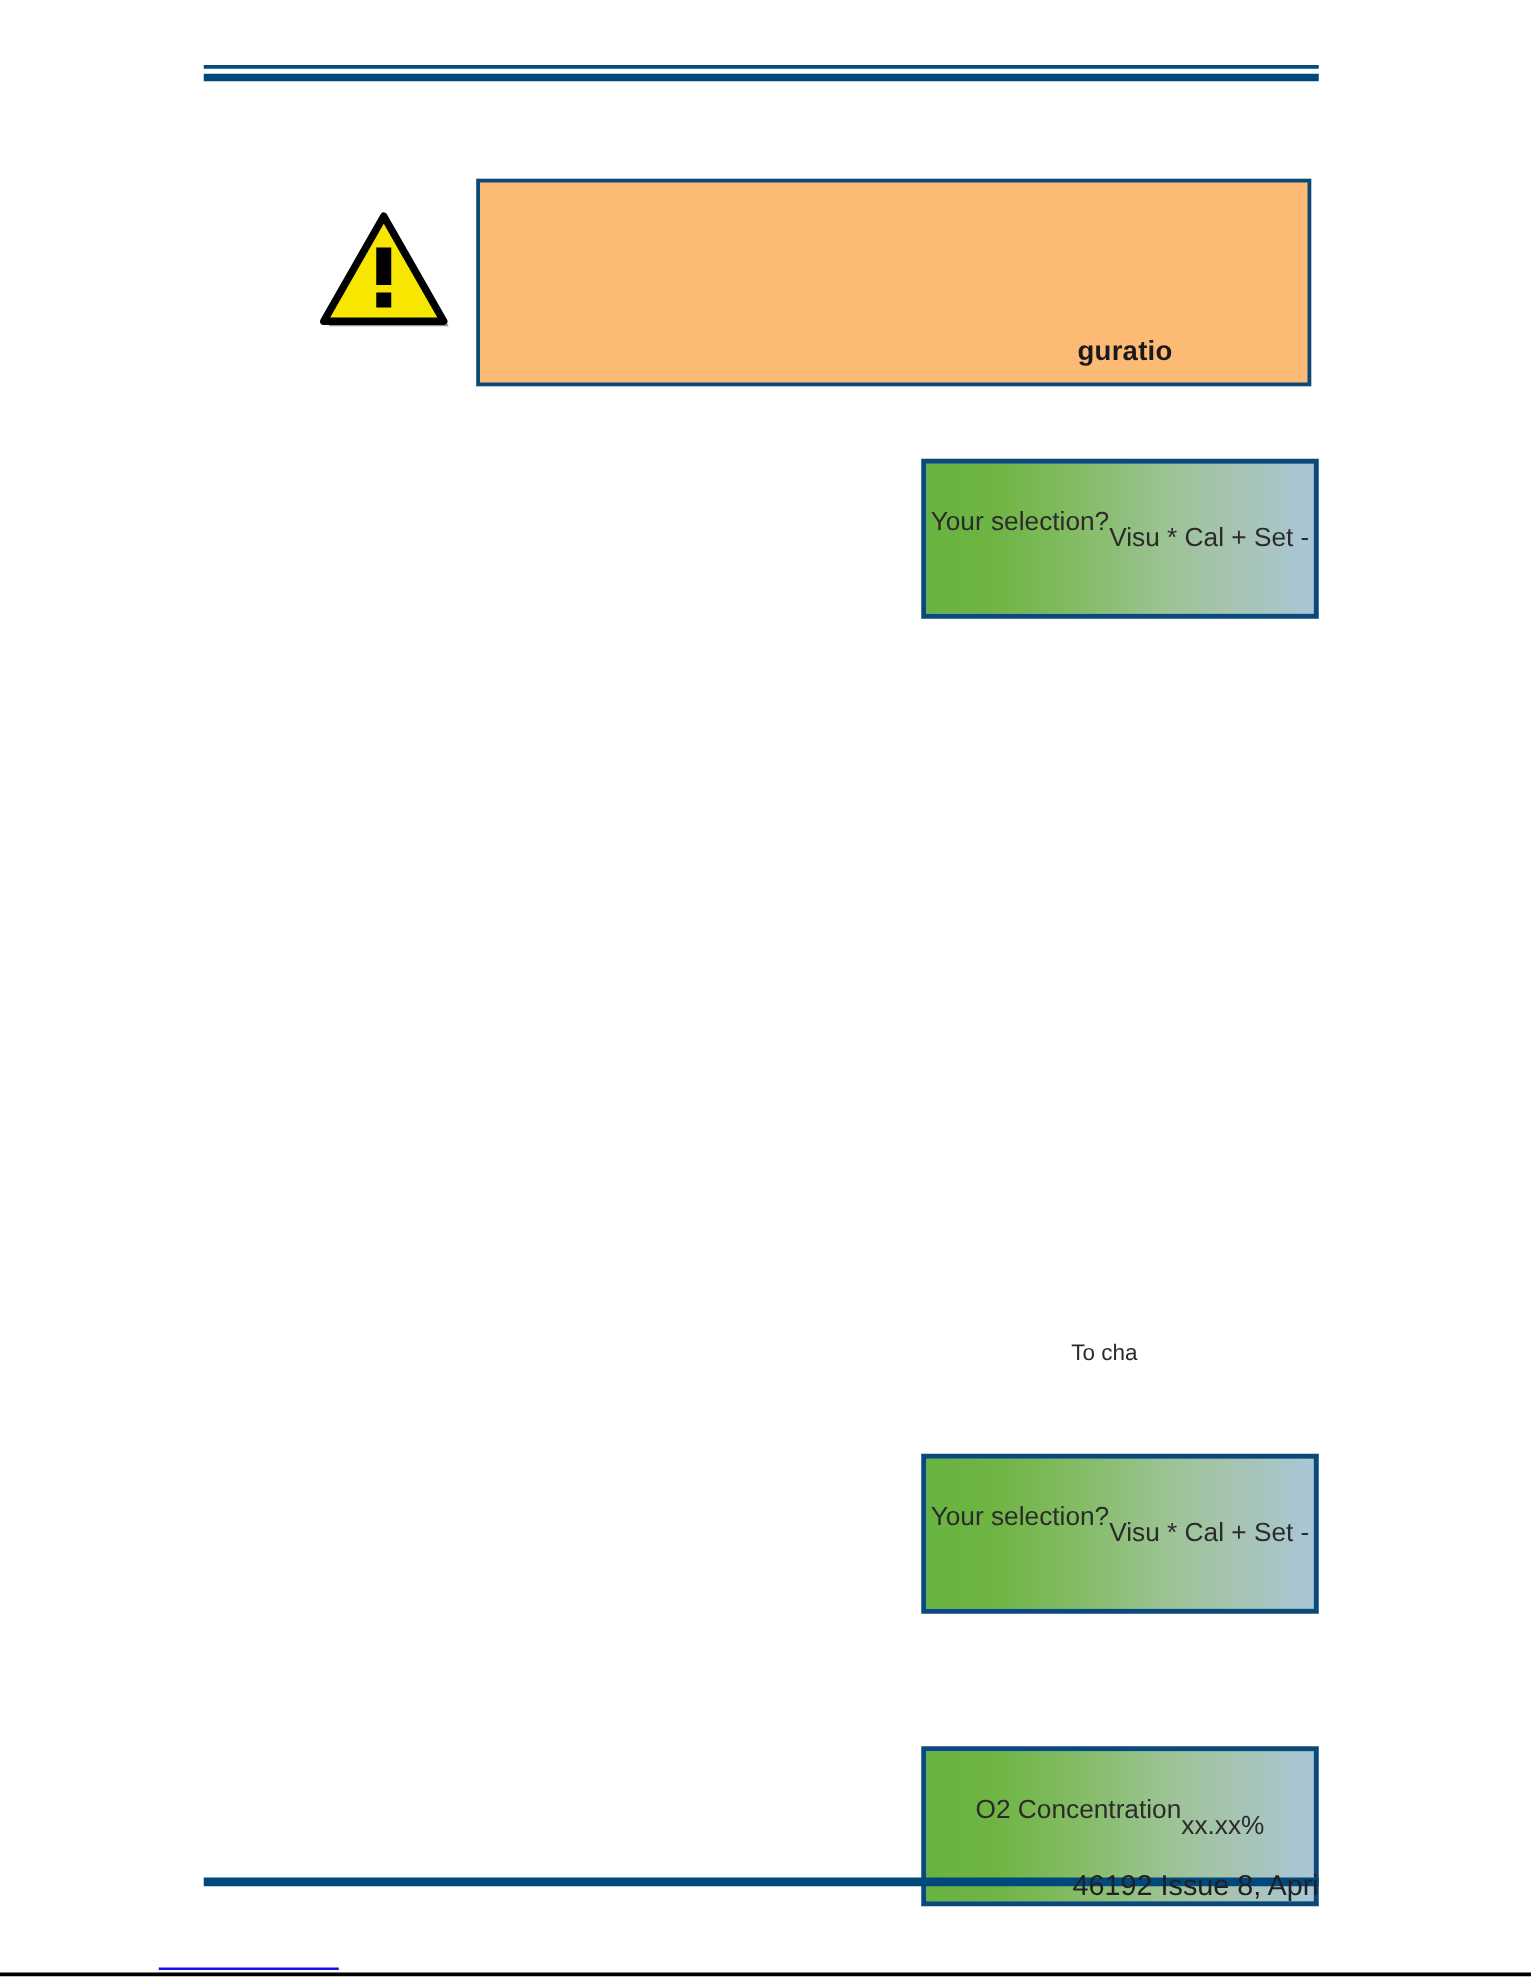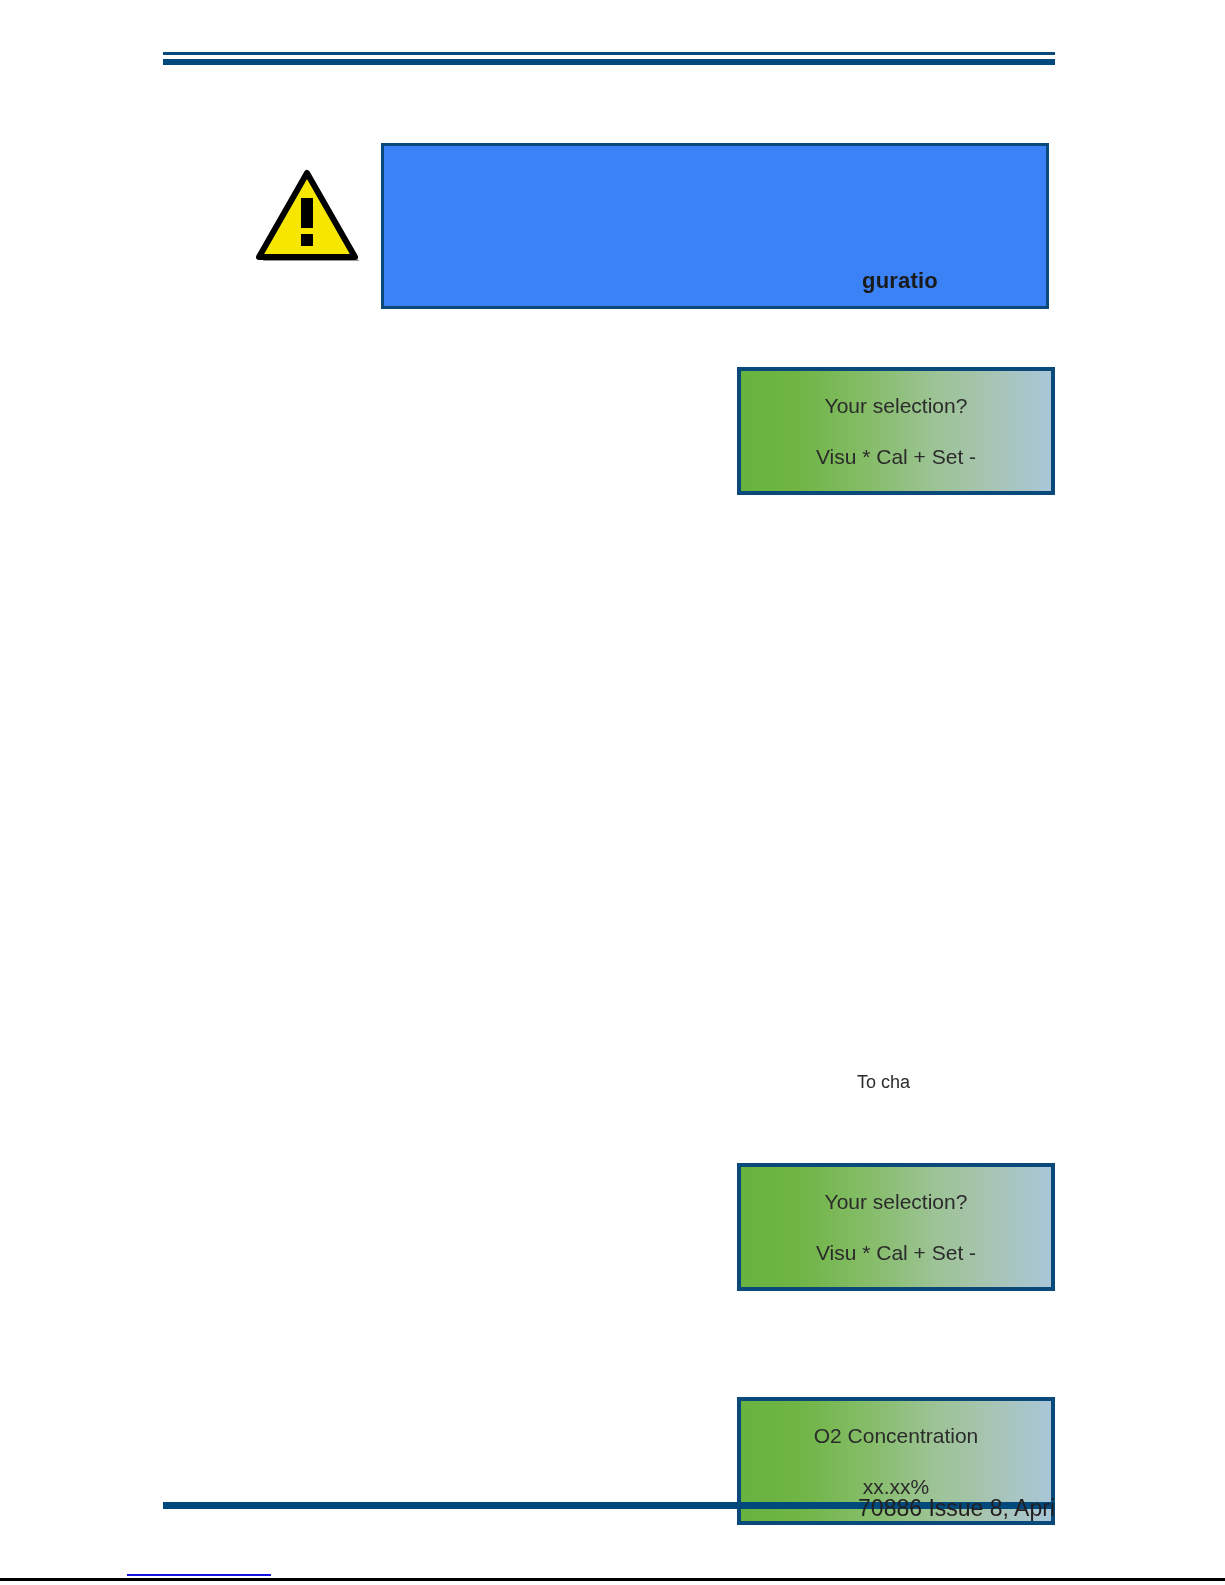--- a/index.html
+++ b/index.html
@@ -65,7 +65,7 @@
     width: 668px;
     height: 166px;
     border: 3px solid #0a4a7a;
-    background: #3b82f6;
+    background: #fdba74;
     box-sizing: border-box;
   }
   .warning-text {

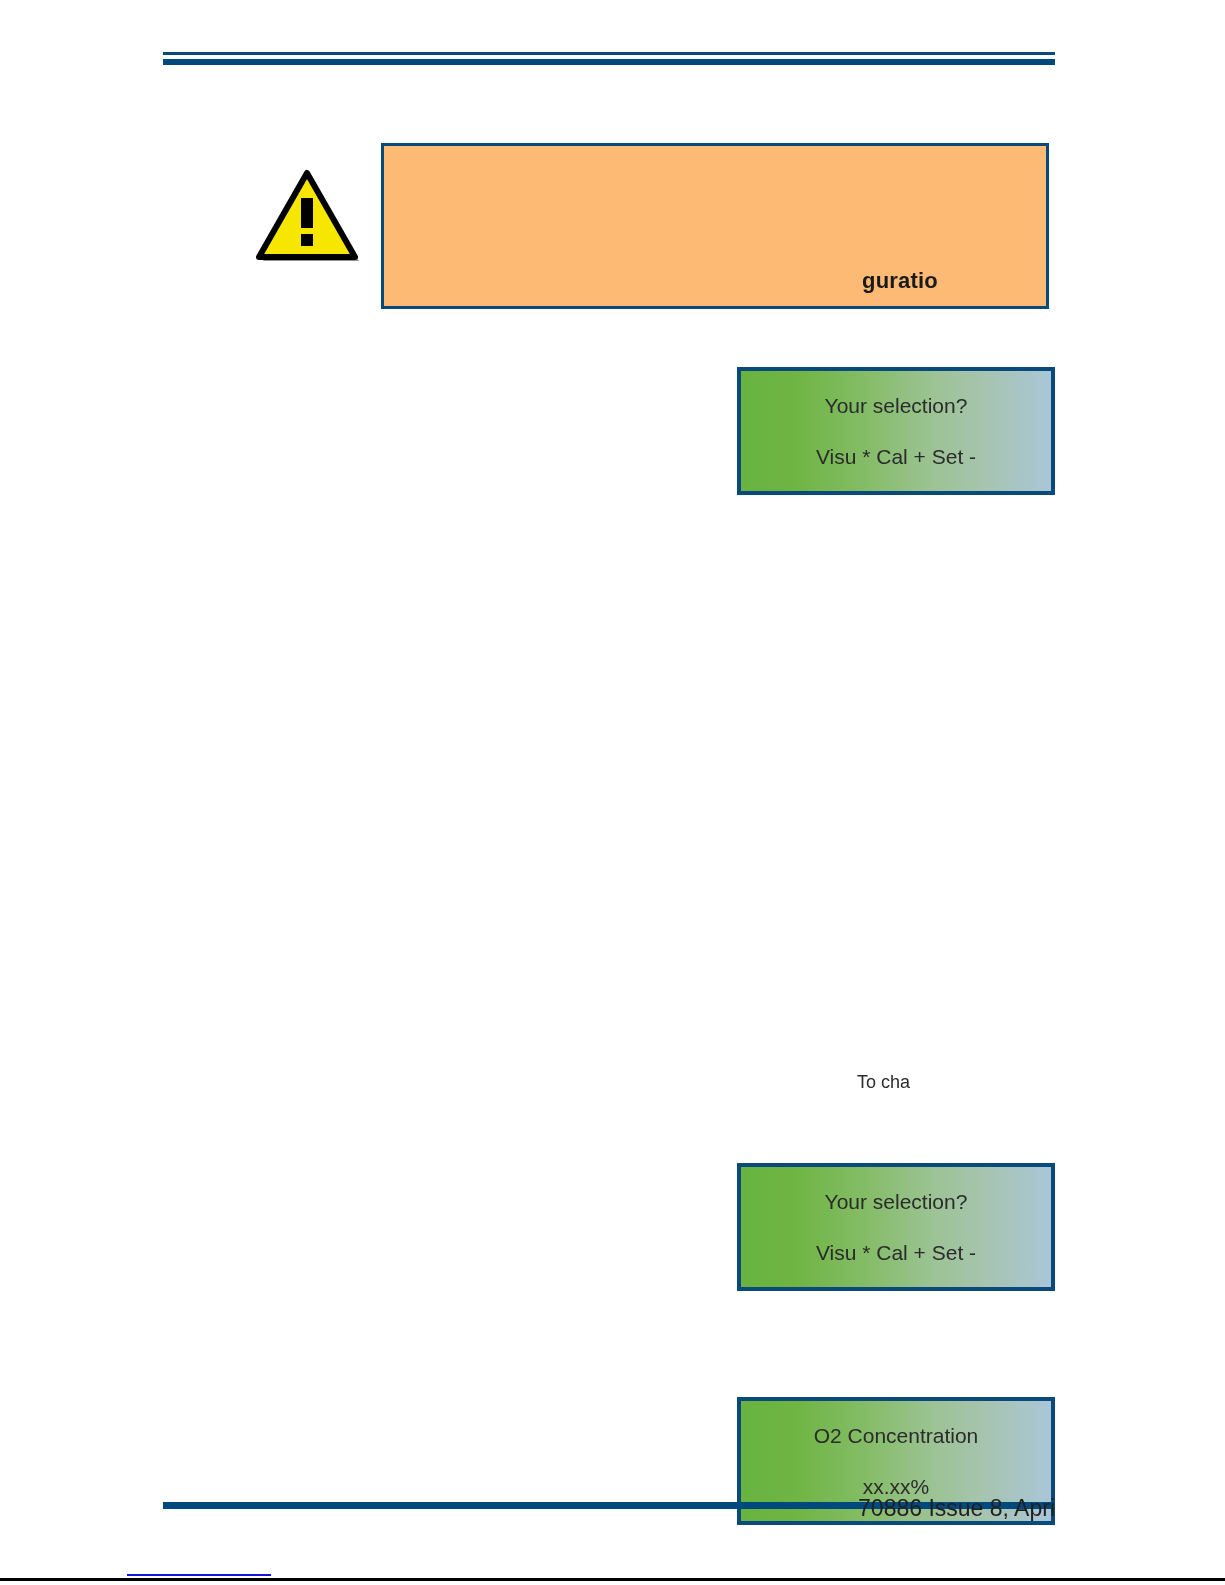--- a/index.html
+++ b/index.html
@@ -95,7 +95,7 @@
                 #a6c4ae 78%,
                 #a9c6d8 100%);
     display: flex;
-    flex-direction: column;
+    flex-direction: row;
     align-items: center;
     justify-content: center;
   }

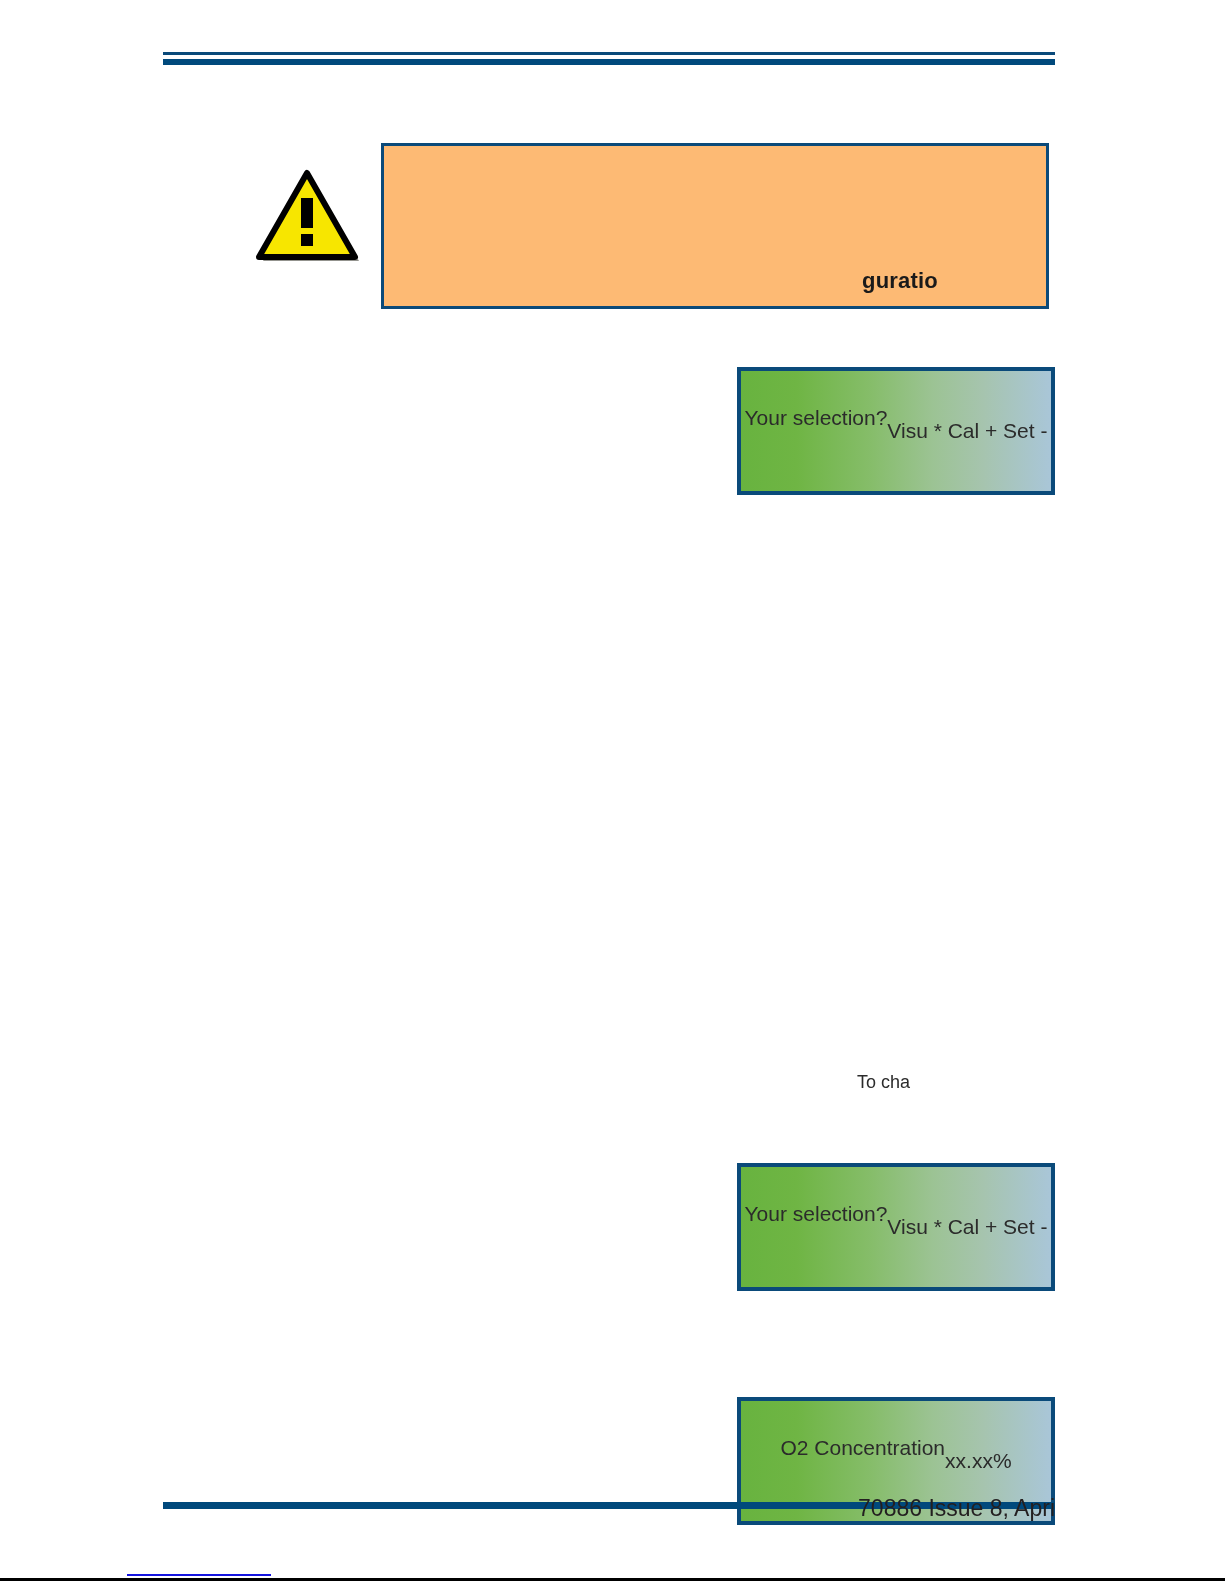--- a/index.html
+++ b/index.html
@@ -207,7 +207,7 @@
 </div>
 
 <div class="footer-rule"></div>
-<div class="footer-text">70886 Issue 8, Apri</div>
+<div class="footer-text">46192 Issue 8, Apri</div>
 
 <div class="bottom-link"></div>
 <div class="bottom-edge"></div>

